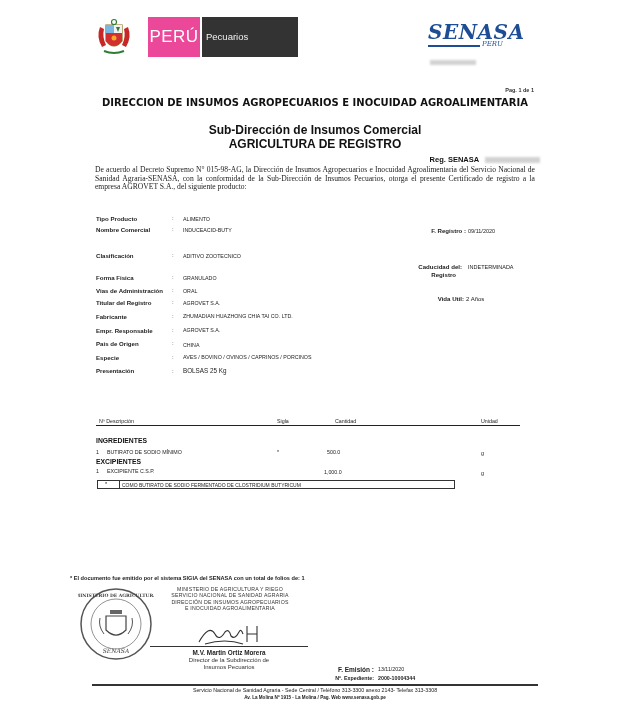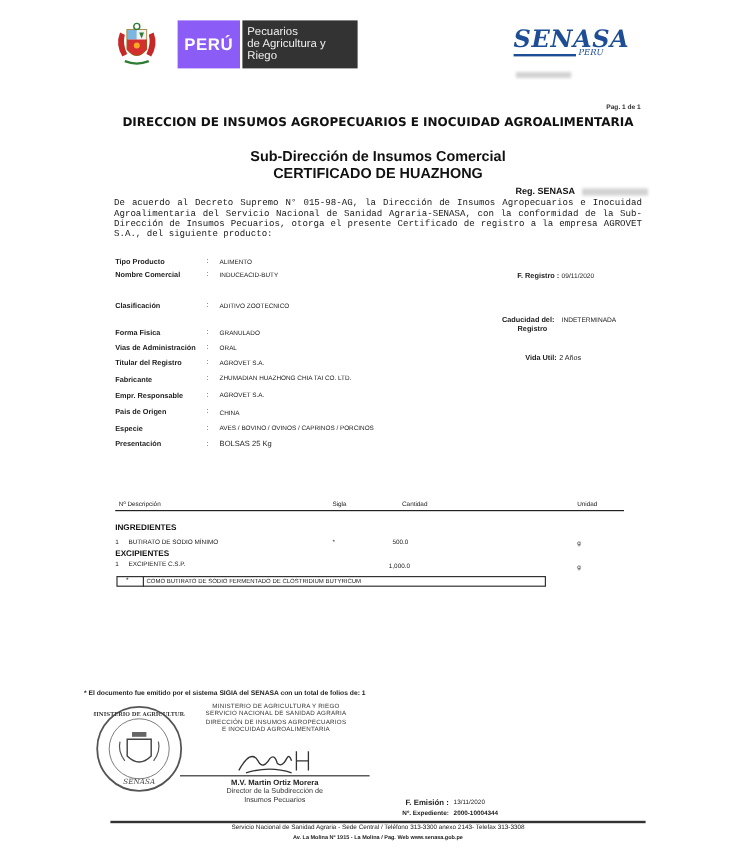--- a/index.html
+++ b/index.html
@@ -7,7 +7,7 @@
   .abs { position:absolute; }
   
   .crest { left:94px; top:17px; width:40px; height:40px; }
-  .peru-box { left:148px; top:17px; width:52px; height:40px; background:#8b5cf6; color:#fff; font-size:14px; display:flex; align-items:center; justify-content:center; letter-spacing:0.5px;font-weight:bold; }
+  .peru-box { left:148px; top:17px; width:52px; height:40px; background:#ec4899; color:#fff; font-size:17px; display:flex; align-items:center; justify-content:center; letter-spacing:0.5px; }
   .min-box { left:202px; top:17px; width:96px; height:40px; background:#333333; color:#f0f0f0; font-size:9.5px; line-height:10px; padding-left:4px; box-sizing:border-box; display:flex; flex-direction:column; justify-content:center; }
   .senasa { left:428px; top:20px; width:80px; text-align:center; color:#1c4d95; font-family:"DejaVu Serif", serif; font-weight:bold; font-style:italic; font-size:20px; letter-spacing:0.5px; }
   .senasa-line { left:428px; top:45px; width:52px; height:2px; background:#1c4d95; }

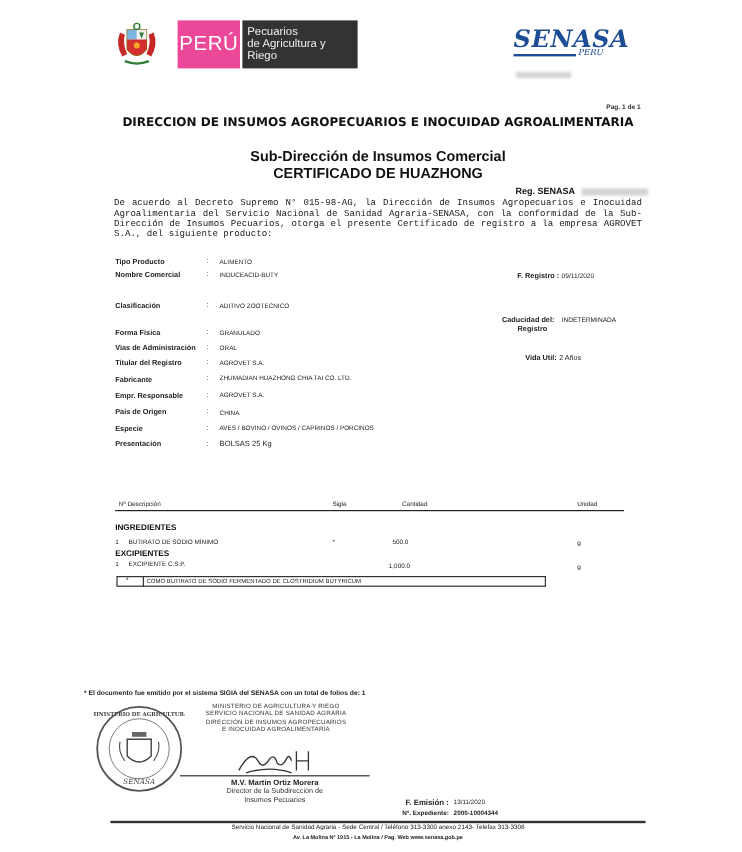--- a/index.html
+++ b/index.html
@@ -71,7 +71,6 @@
 <div class="abs peru-box">PERÚ</div>
 <div class="abs min-box">
   <span>Pecuarios</span>
-  <span>de Agricultura y Riego</span>
 </div>
 <div class="abs senasa">SENASA</div>
 <div class="abs senasa-line"></div>

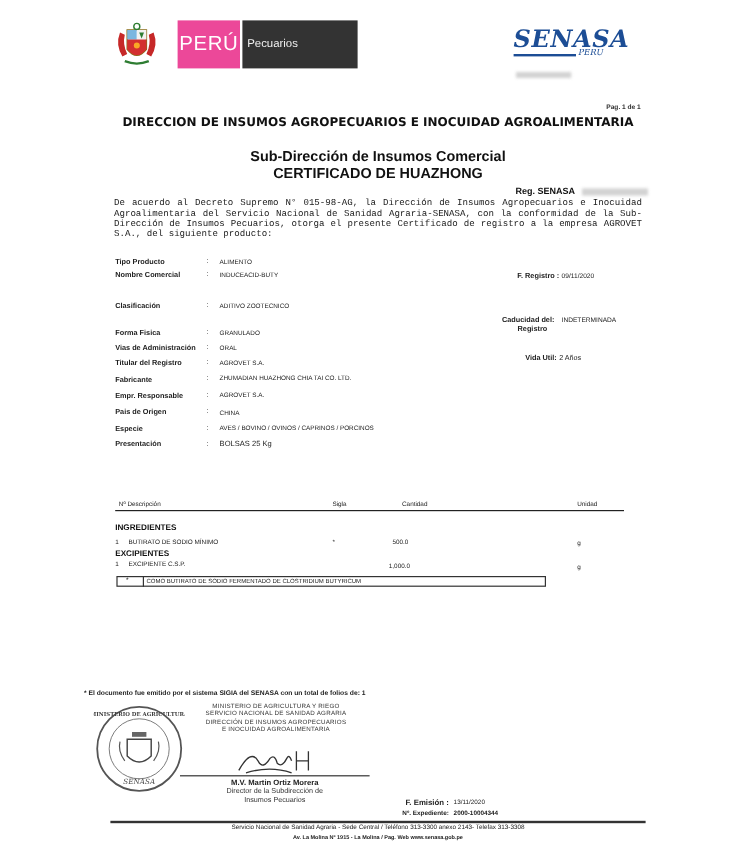--- a/index.html
+++ b/index.html
@@ -80,7 +80,7 @@
 
 <div class="abs title t1">DIRECCION DE INSUMOS AGROPECUARIOS E INOCUIDAD AGROALIMENTARIA</div>
 <div class="abs title t3">Sub-Dirección de Insumos Comercial</div>
-<div class="abs title t4">CERTIFICADO DE HUAZHONG</div>
+<div class="abs title t4">AGRICULTURA DE REGISTRO</div>
 <div class="abs title reg">
   <span>Reg. SENASA</span>
   <span class="reg-val blur"></span>

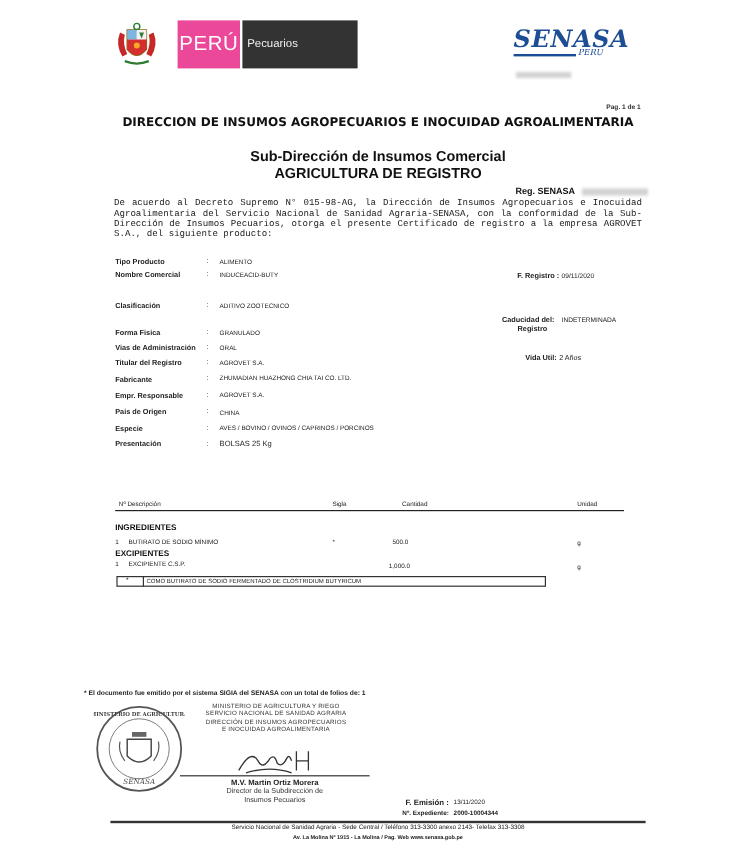--- a/index.html
+++ b/index.html
@@ -21,7 +21,7 @@
   .t4 { top:137px; font-size:12px; }
   .reg { top:155px; font-size:7.5px;text-align:right; }
   .reg-val { display:inline-block; width:55px; height:6px; vertical-align:middle; margin-left:4px; }
-  .intro { left:95px; top:166px; width:440px; font-family:Liberation Mono, monospace; font-size:7.6px; line-height:8.6px; text-align:justify; color:#222; }
+  .intro { left:95px; top:166px; width:440px; font-family:Liberation Serif, serif; font-size:7.6px; line-height:8.6px; text-align:justify; color:#222; }
   
   .flabel { left:96px; font-size:6.1px; font-weight:bold; color:#222; }
   .fcolon { left:172px; font-size:6px; color:#333; }

